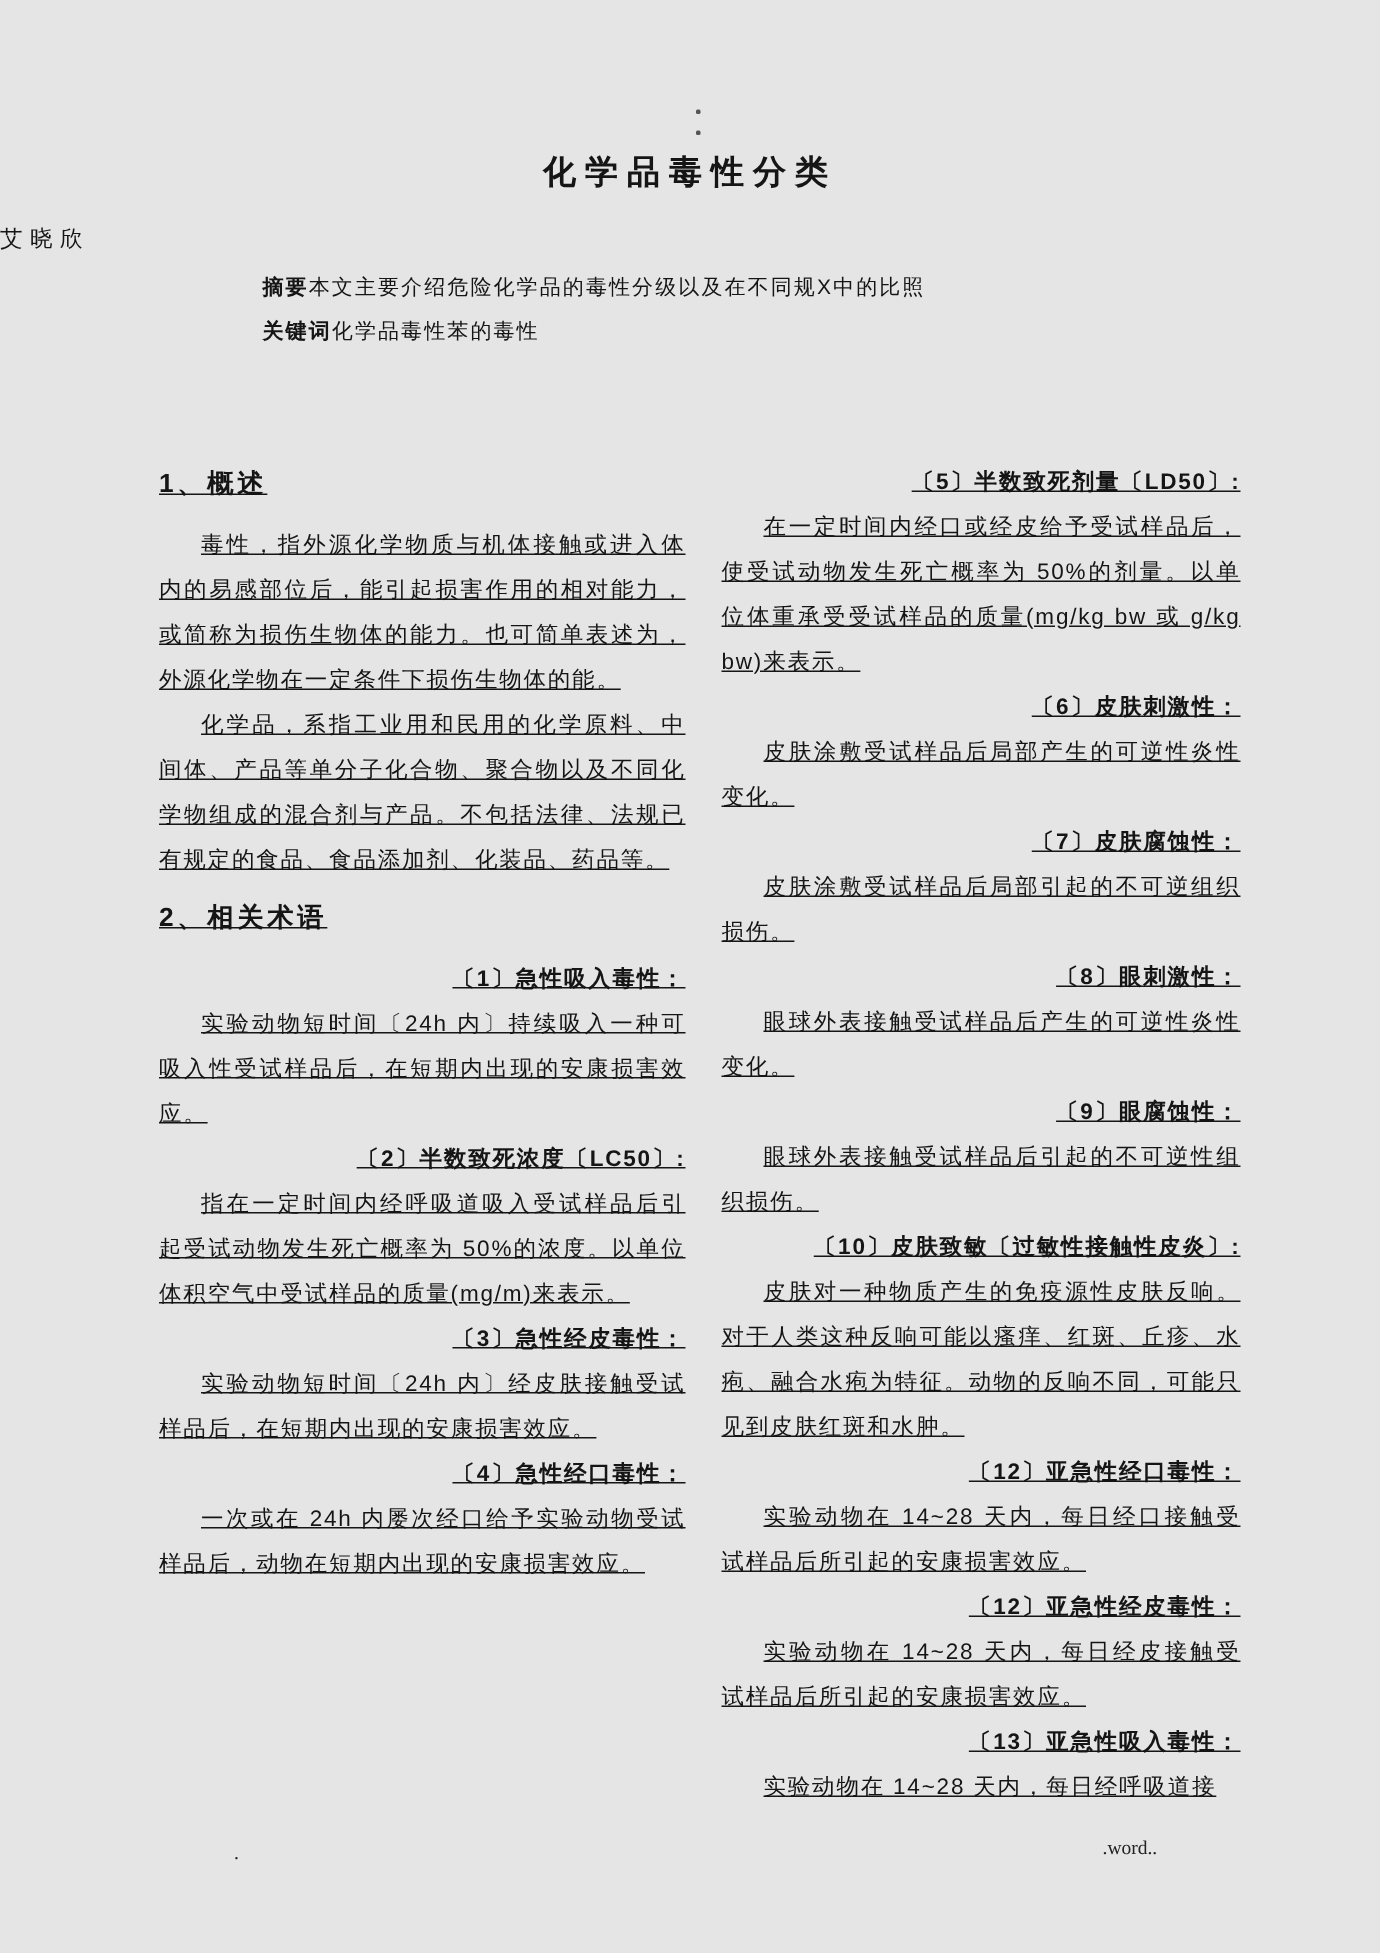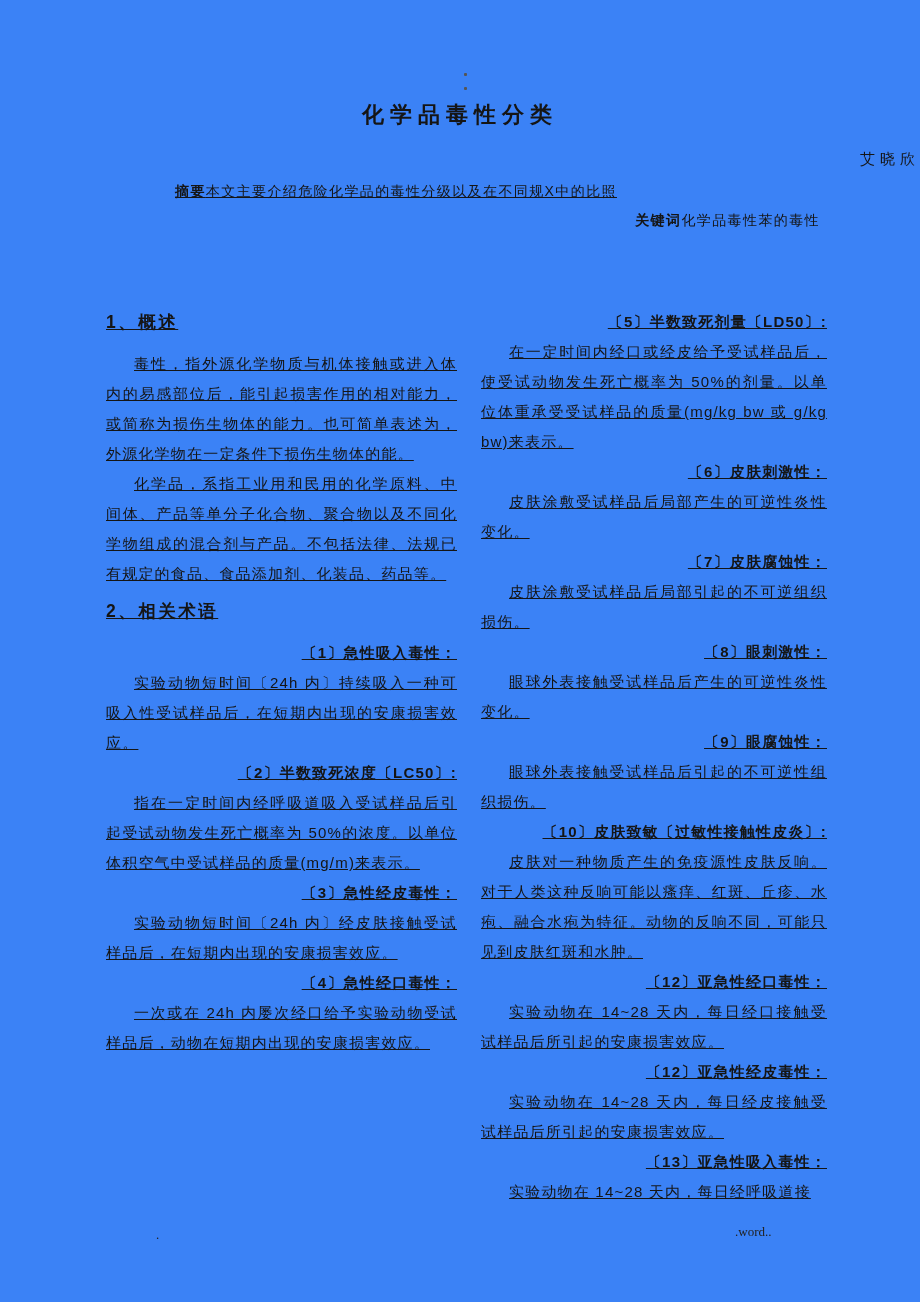--- a/index.html
+++ b/index.html
@@ -11,7 +11,7 @@
     position: relative;
     width: 920px;
     height: 1302px;
-    background: #3b82f6;
+    background: #e5e5e5;
     color: #151515;
     font-family: "Liberation Sans", "DejaVu Sans", sans-serif;
     overflow: hidden;

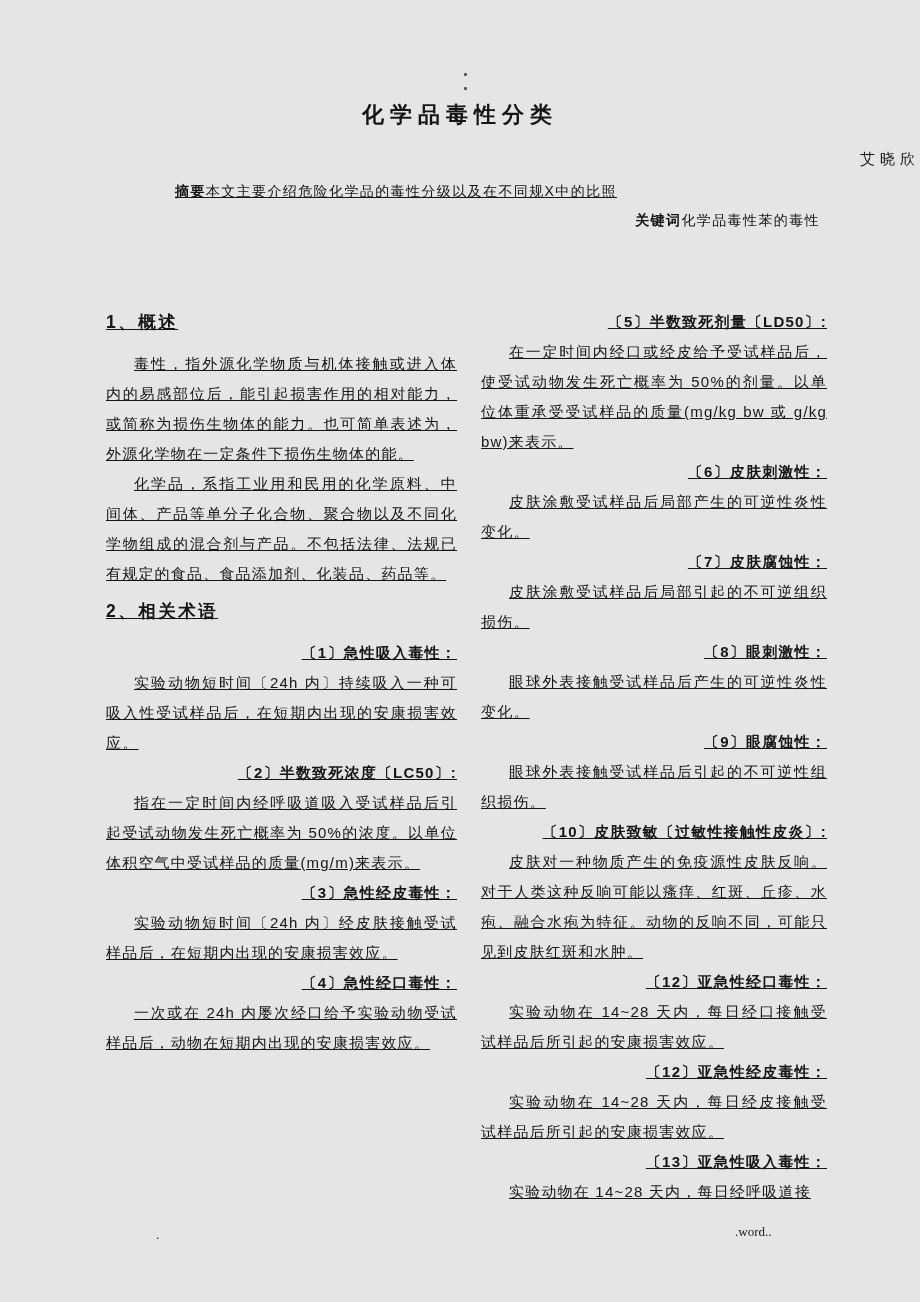--- a/index.html
+++ b/index.html
@@ -40,7 +40,7 @@
     top: 150px;
     left: 0;
     right: 0;
-    text-align: right;
+    text-align: left;
     font-size: 15px;
     letter-spacing: 5px;
   }

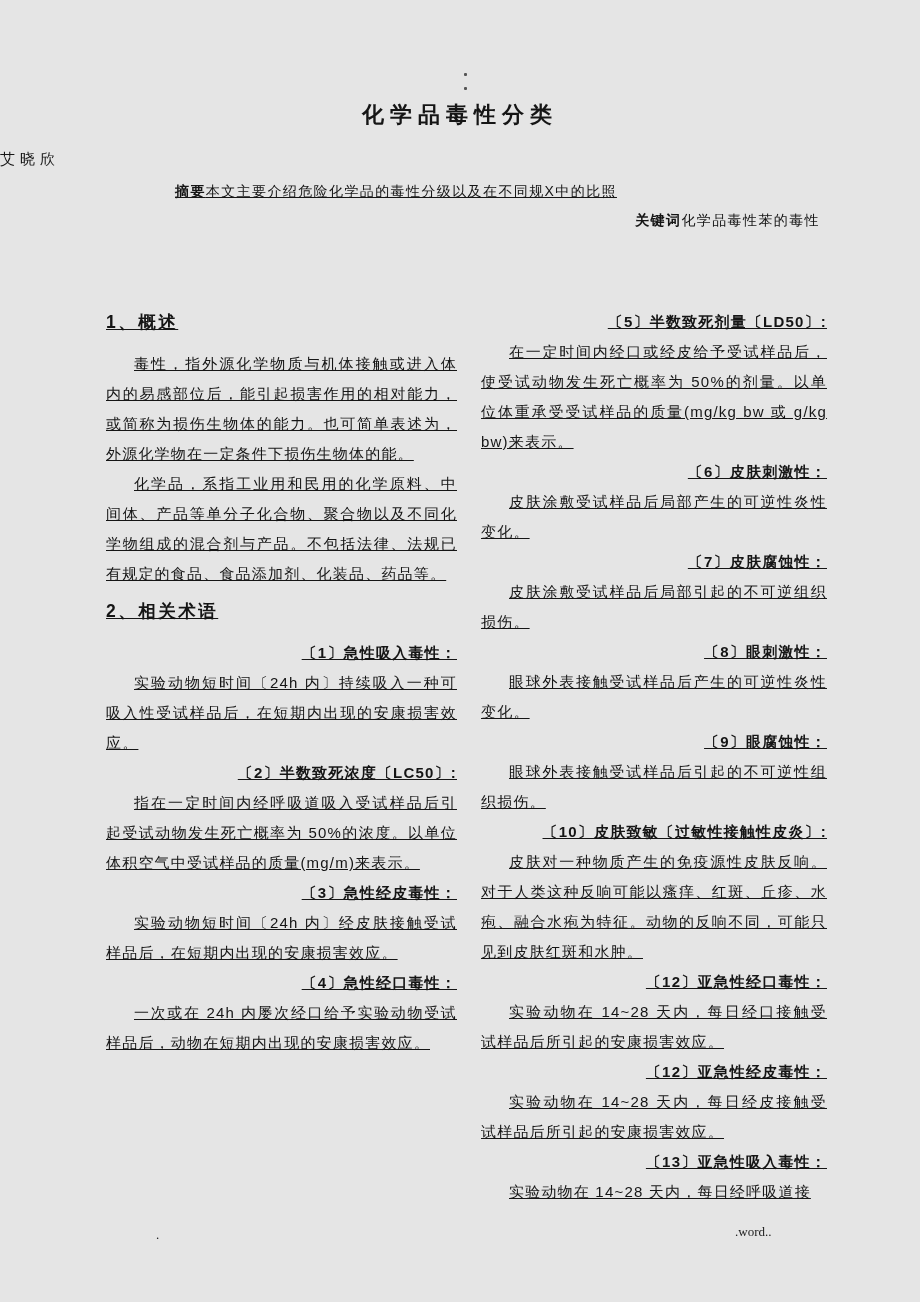--- a/index.html
+++ b/index.html
@@ -52,7 +52,7 @@
     letter-spacing: 1.4px;
     white-space: nowrap;
   }
-  .meta-line.abstract { top: 183px; text-decoration: underline; }
+  .meta-line.abstract { top: 183px; }
   .meta-line.keywords { top: 212px; text-align: right; }
   .meta-label { font-weight: 700; }
   .col {

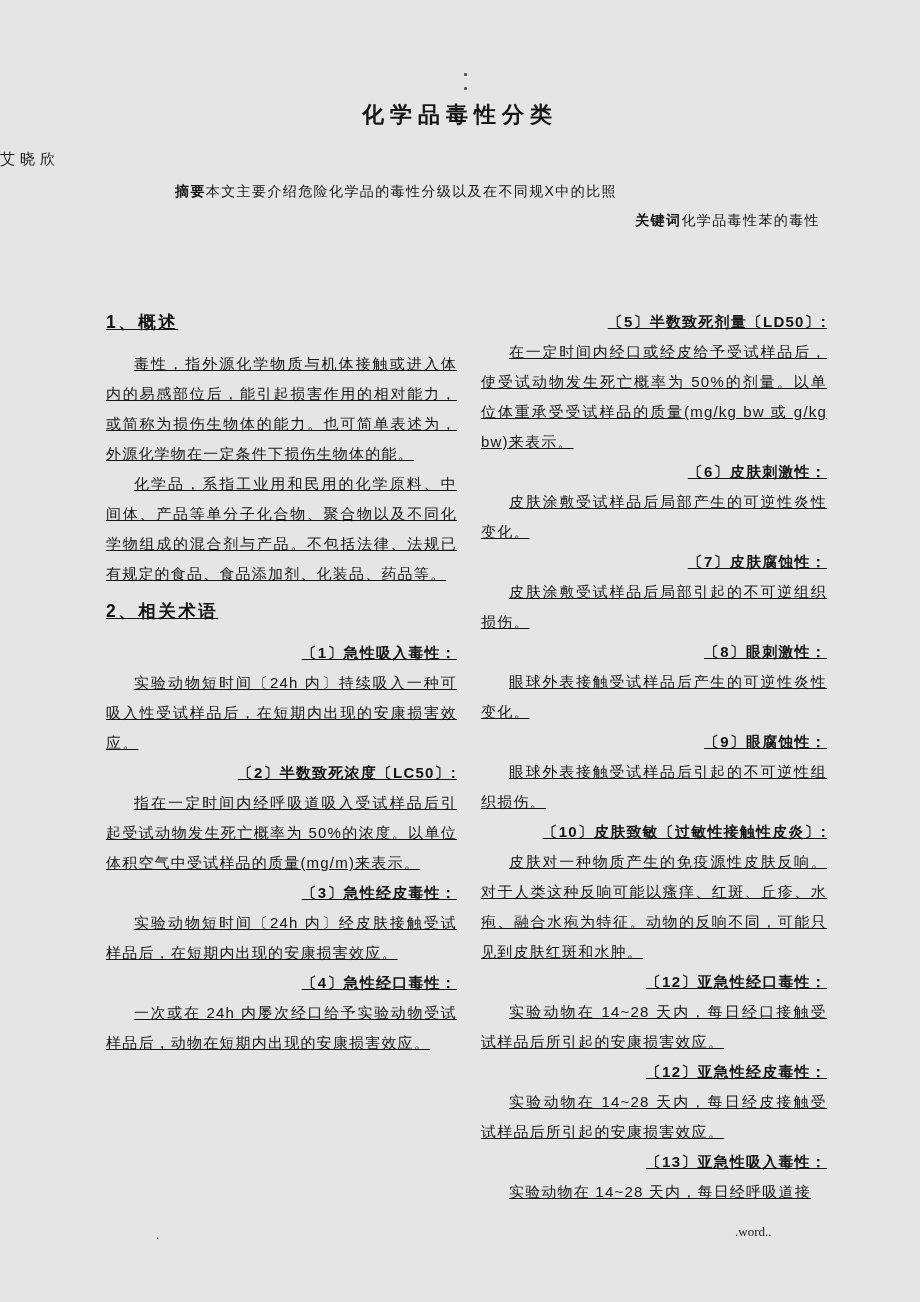--- a/index.html
+++ b/index.html
@@ -53,7 +53,7 @@
     white-space: nowrap;
   }
   .meta-line.abstract { top: 183px; }
-  .meta-line.keywords { top: 212px; text-align: right; }
+  .meta-line.keywords { top: 212px; }
   .meta-label { font-weight: 700; }
   .col {
     position: absolute;

